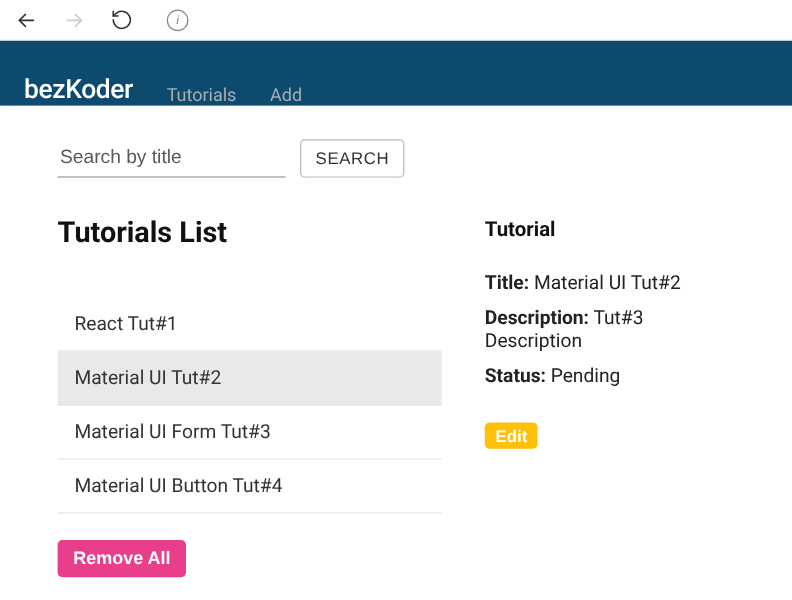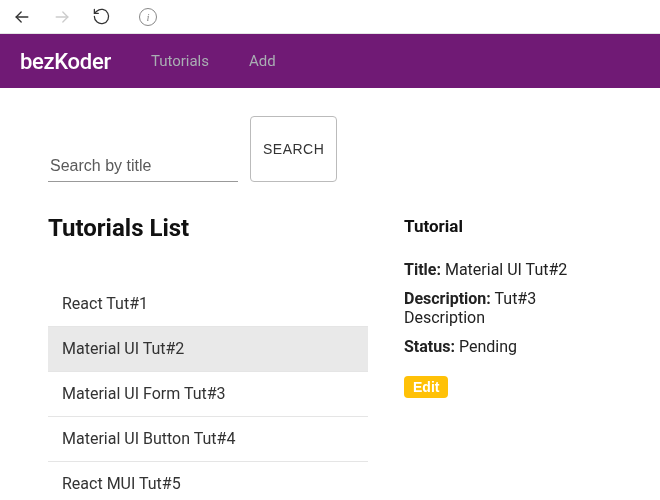--- a/index.html
+++ b/index.html
@@ -13,7 +13,7 @@
     .url-port-path { color: #888; }
     .info-circle { width: 18px; height: 18px; border: 1.3px solid #888; border-radius: 50%; display: flex; align-items: center; justify-content: center; font-size: 11px; font-family: Georgia, serif; font-style: italic; color: #888; }
 
-    .app-bar { background: #701a75; color: #fff; height: 54px; display: flex; align-items: center; padding: 0 20px; gap: 40px; }
+    .app-bar { background: #0c4a6e; color: #fff; height: 54px; display: flex; align-items: flex-end; padding: 0 20px; gap: 28px; }
     .brand { font-size: 22px; font-weight: 500; letter-spacing: -0.3px; color: #fff; }
     .nav-link { color: #a9aeb3; font-size: 15px; cursor: pointer; }
 

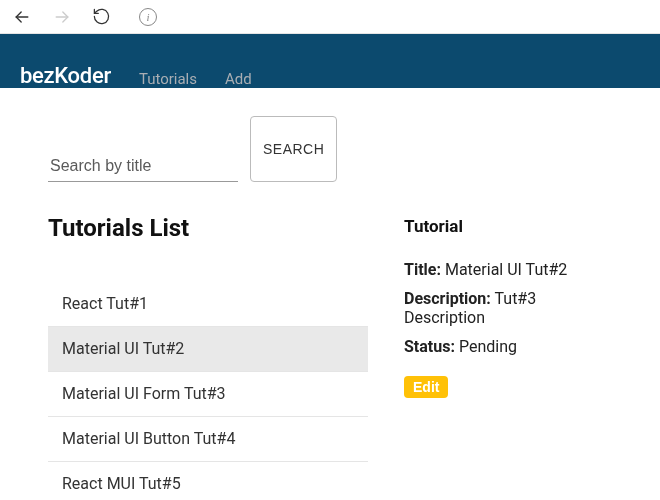--- a/index.html
+++ b/index.html
@@ -21,7 +21,7 @@
     .search-row { display: flex; align-items: flex-end; gap: 12px; margin-bottom: 32px; }
     .search-input { border: none; border-bottom: 1px solid #999; font-size: 16px; padding: 6px 2px; width: 190px; outline: none; color: #333; background: transparent; }
     .search-input::placeholder { color: #5a5a5a; }
-    .search-btn { border: 1px solid #bbb; background: #fff; border-radius: 4px; padding: 24px 12px; font-size: 14px; letter-spacing: 0.5px; cursor: pointer; color: #333; }
+    .search-btn { border: 1px solid #bbb; background: #fff; border-radius: 4px; padding: 7px 12px; font-size: 14px; letter-spacing: 0.5px; cursor: pointer; color: #333; }
 
     .content { display: flex; gap: 36px; }
     .left { flex: 0 0 320px; }

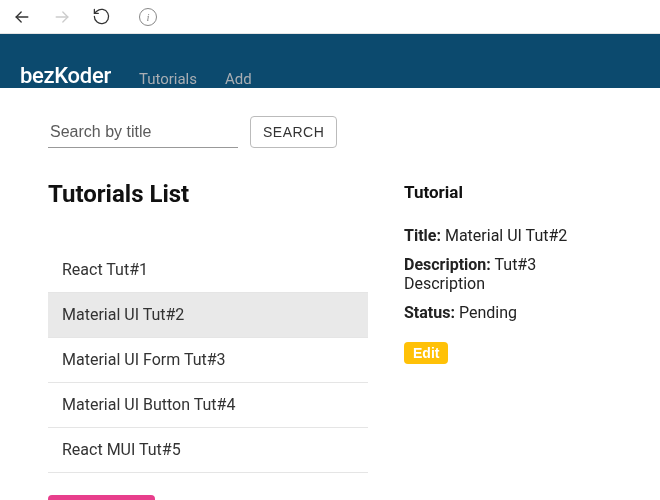--- a/index.html
+++ b/index.html
@@ -37,7 +37,7 @@
     .detail-heading { font-size: 17px; font-weight: 700; margin-bottom: 24px; margin-top: 2px; color: #111; }
     .detail-row { font-size: 16px; margin-bottom: 10px; color: #222; }
     .detail-label { font-weight: 700; }
-    .edit-btn { display: inline-block; margin-top: 10px; padding: 3px 9px; background: #ffc107; color: #fff; border: none; border-radius: 4px; font-size: 14px; font-weight: 700; cursor: pointer; }
+    .edit-btn { display: inline-block; margin-top: 20px; padding: 3px 9px; background: #ffc107; color: #fff; border: none; border-radius: 4px; font-size: 14px; font-weight: 700; cursor: pointer; }
   </style>
 </head>
 <body>

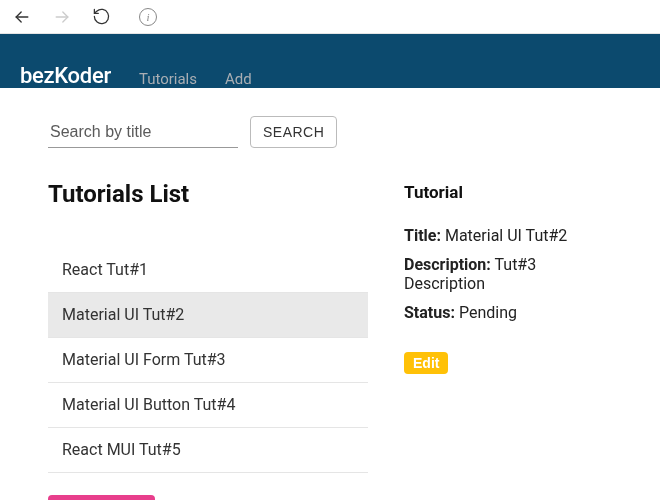--- a/index.html
+++ b/index.html
@@ -89,7 +89,6 @@
         <li class="selected">Material UI Tut#2</li>
         <li>Material UI Form Tut#3</li>
         <li>Material UI Button Tut#4</li>
-        <li>React MUI Tut#5</li>
       </ul>
       <button class="remove-btn">Remove All</button>
     </div>

